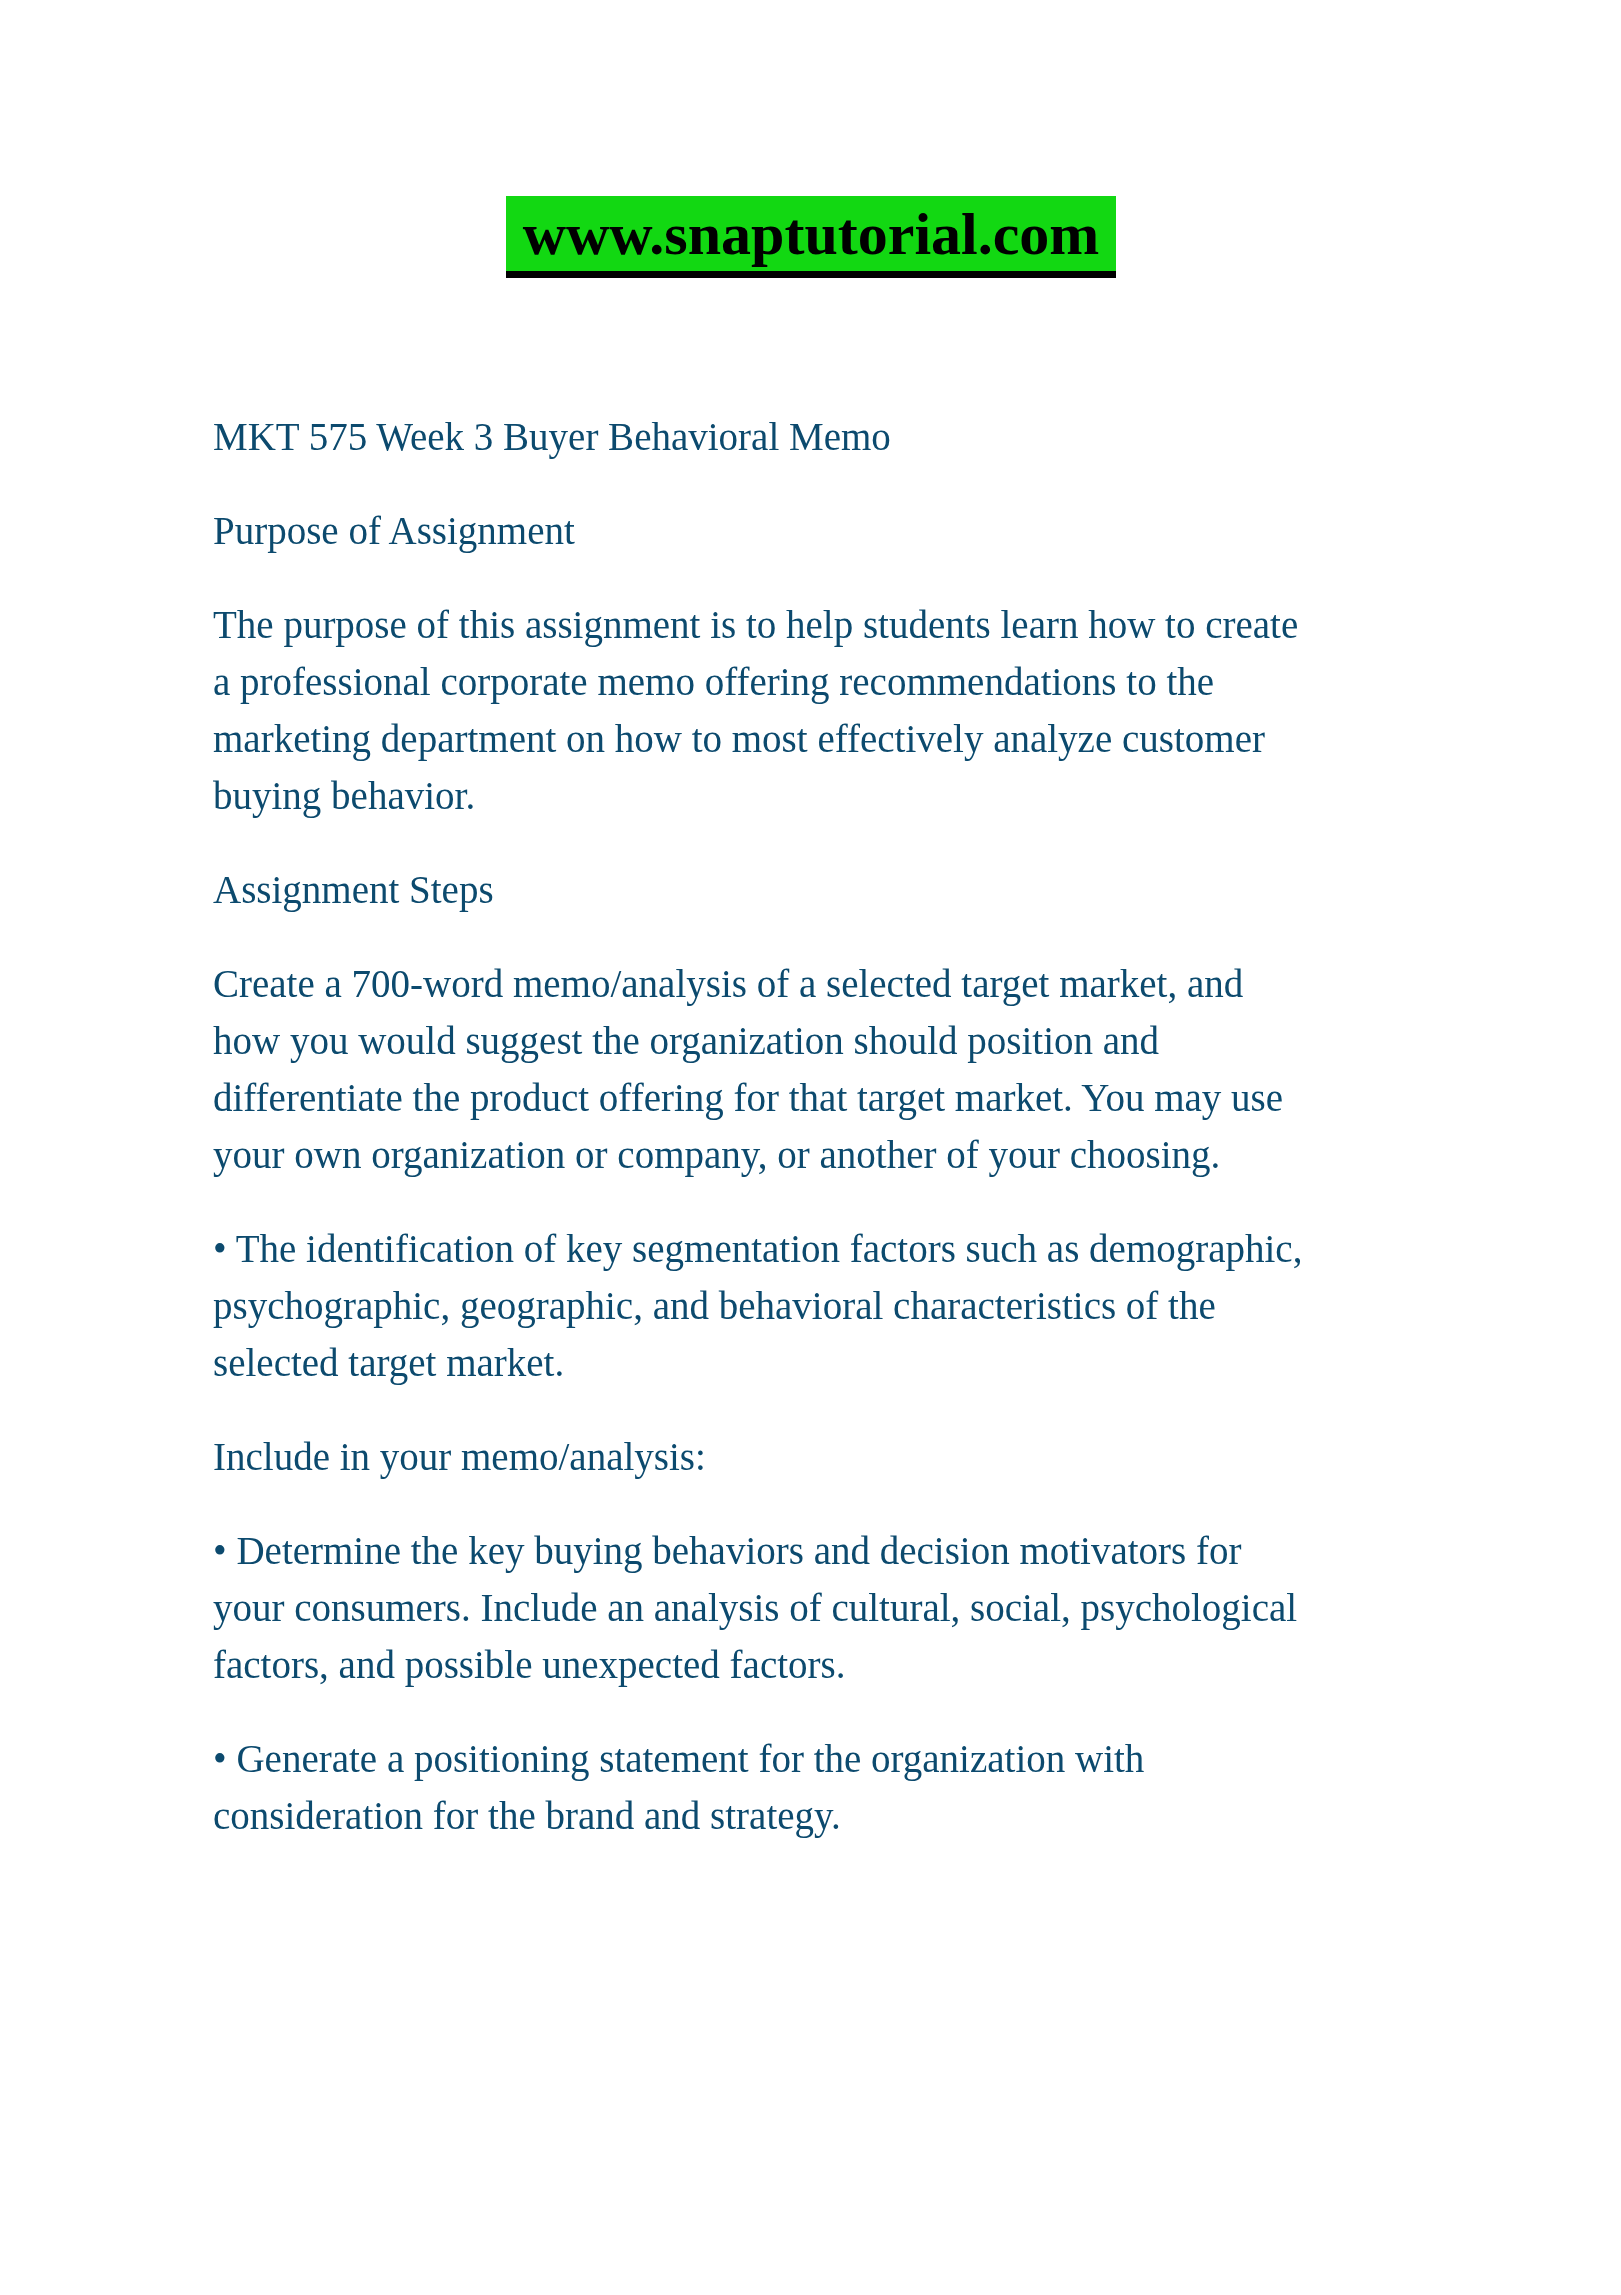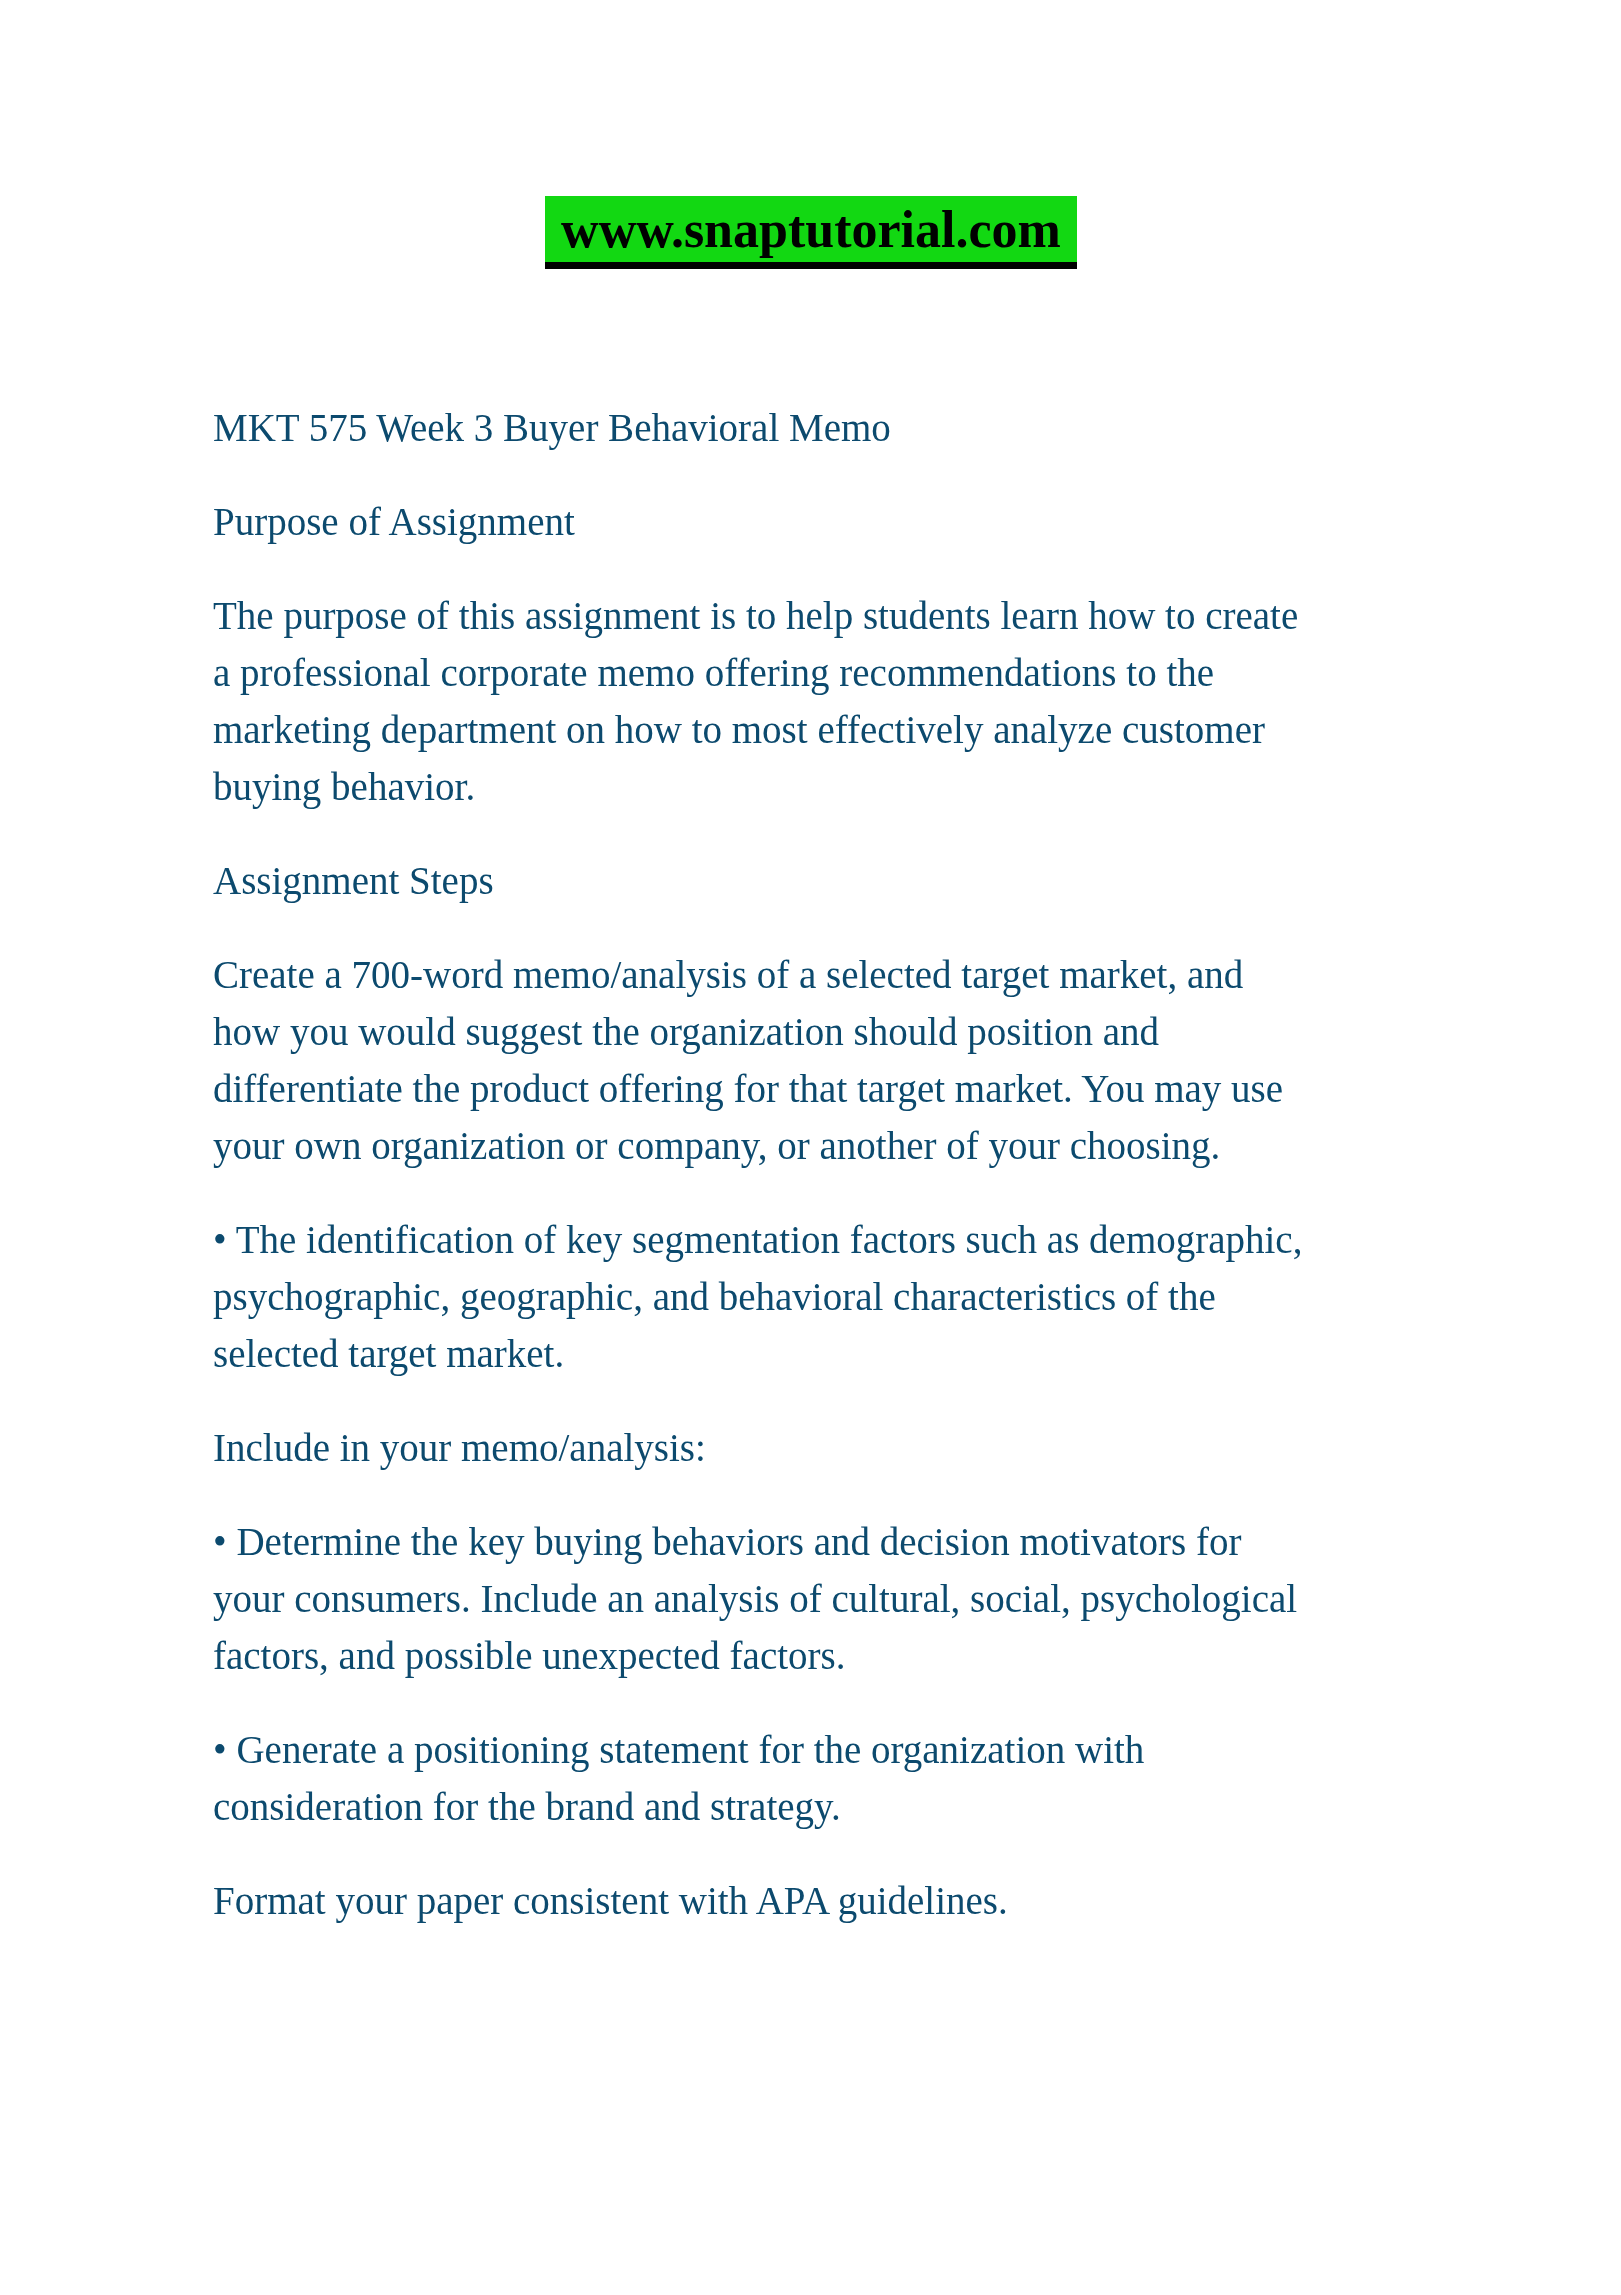--- a/index.html
+++ b/index.html
@@ -25,7 +25,7 @@
     display: inline-block;
     color: #000000;
     font-weight: bold;
-    font-size: 52px;
+    font-size: 60px;
     line-height: 1.12;
     text-decoration: none;
     padding: 5px 16.5px 2.5px 16.5px;

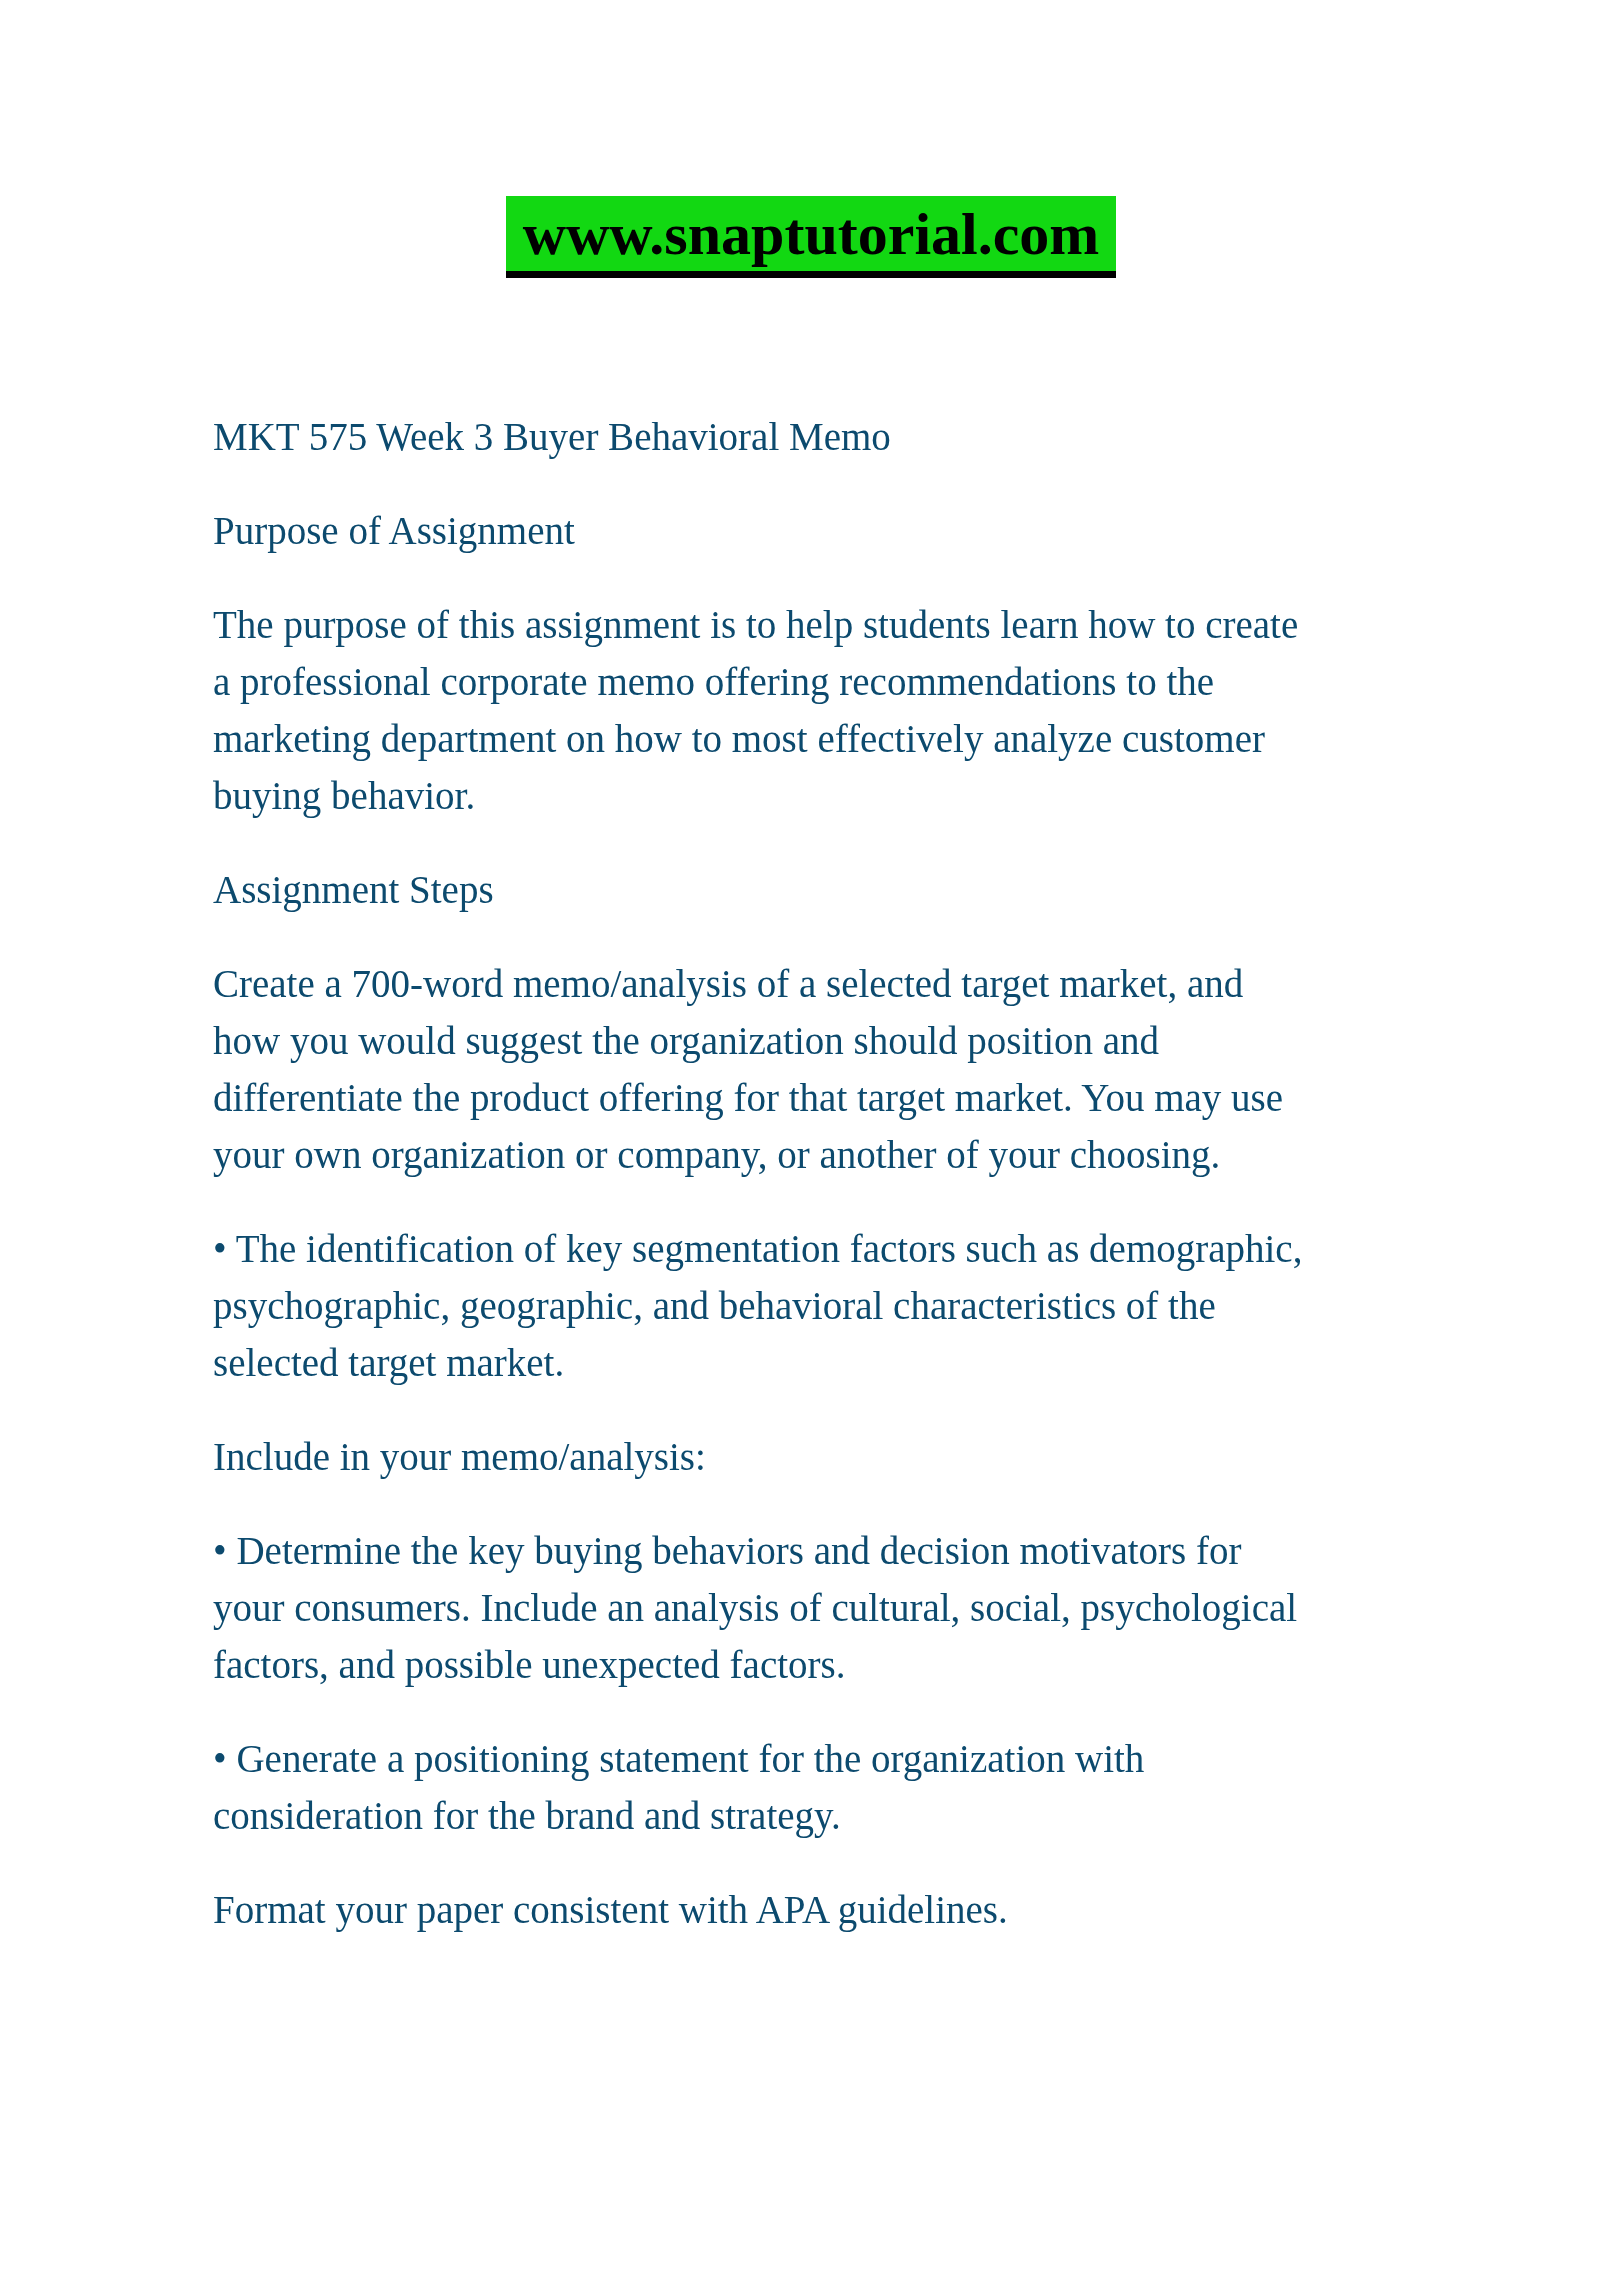--- a/index.html
+++ b/index.html
@@ -85,7 +85,6 @@
 consideration for the brand and strategy.</p>
 
 
-    <p>Format your paper consistent with APA guidelines.</p>
   </div>
 
 </div>

